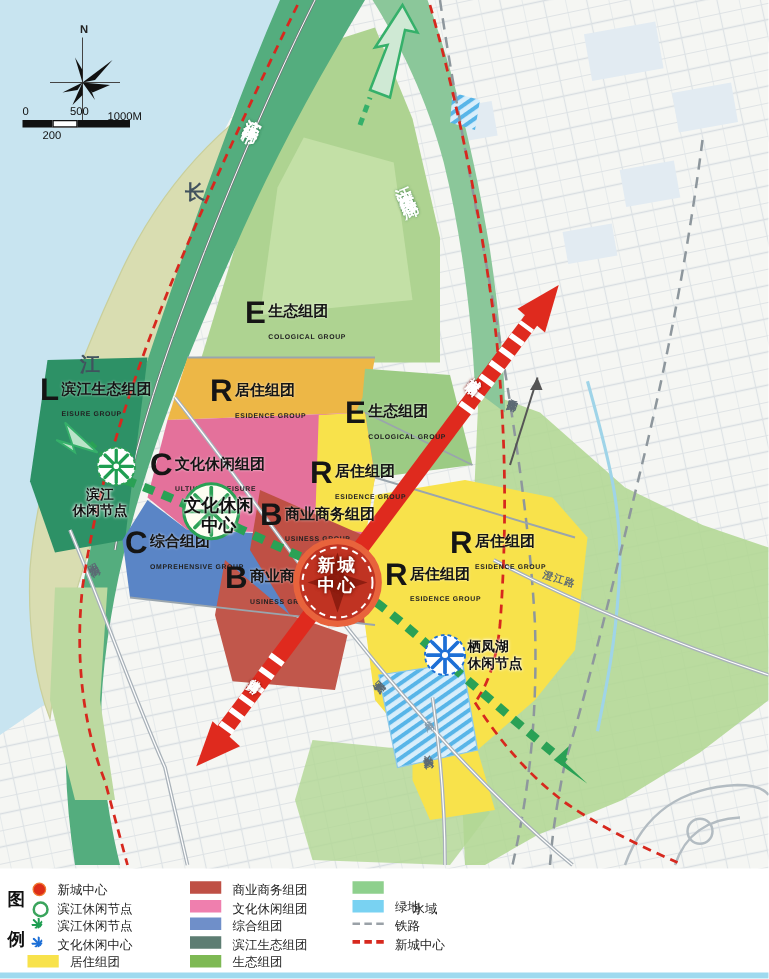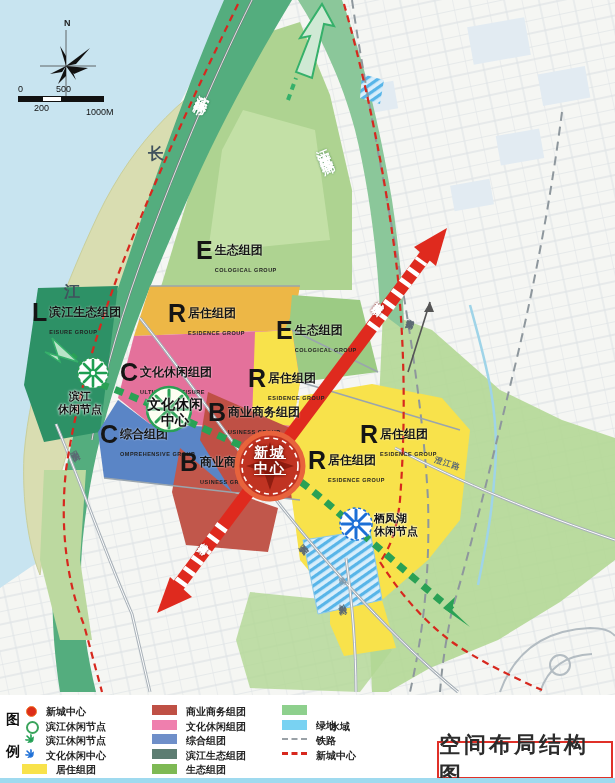--- a/index.html
+++ b/index.html
@@ -191,7 +191,7 @@
       <div class="ov" style="left:28px;top:12px;width:20px;height:6px;background:#fff;border:1px solid #111;box-sizing:border-box;"></div>
       <div class="ov" style="left:48px;top:12px;width:42px;height:6px;background:#111;"></div>
       <span class="sc-num ov" style="left:20px;top:19px;">200</span>
-      <span class="sc-num ov" style="left:72px;top:23px;">1000M</span>
+      <span class="sc-num ov" style="left:72px;top:4px;">1000M</span>
     </div>
 
     <div class="ov river-char" style="left:148px;top:144px;">长</div>

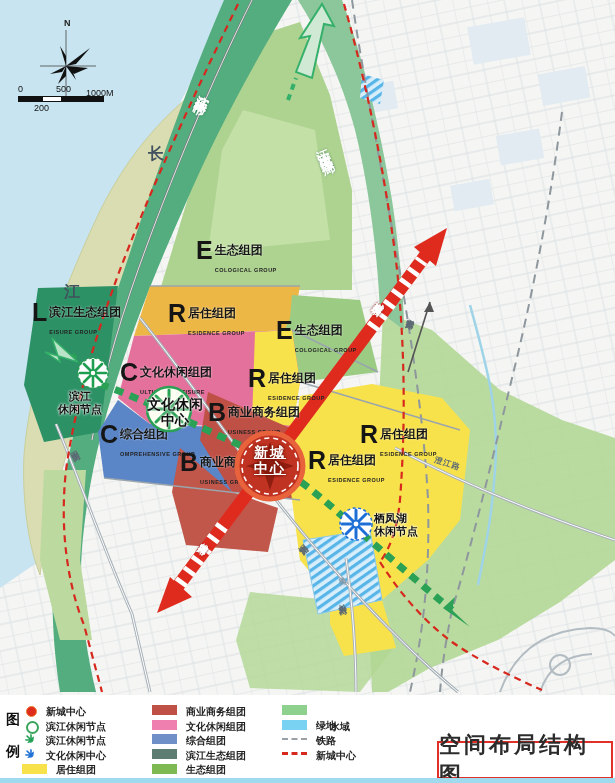--- a/index.html
+++ b/index.html
@@ -293,7 +293,7 @@
       <circle cx="36" cy="36" r="28" fill="none" stroke="#ffffff" stroke-width="1.6" stroke-dasharray="5 4"></circle>
       <path d="M36,12 L42,30 L60,36 L42,42 L36,60 L30,42 L12,36 L30,30 Z" fill="#8f1d10"></path>
     </svg>
-    <div class="ov node-label" style="left:240px;top:444px;width:60px;color:#ffffff;font-size:14px;letter-spacing:2px;text-shadow:0 0 3px #7a1407,0 0 3px #7a1407;text-decoration:underline;">
+    <div class="ov node-label" style="left:240px;top:444px;width:60px;color:#ffffff;font-size:14px;letter-spacing:2px;text-shadow:0 0 3px #7a1407,0 0 3px #7a1407;">
       <span>新城</span><br>
       <span>中心</span>
     </div>

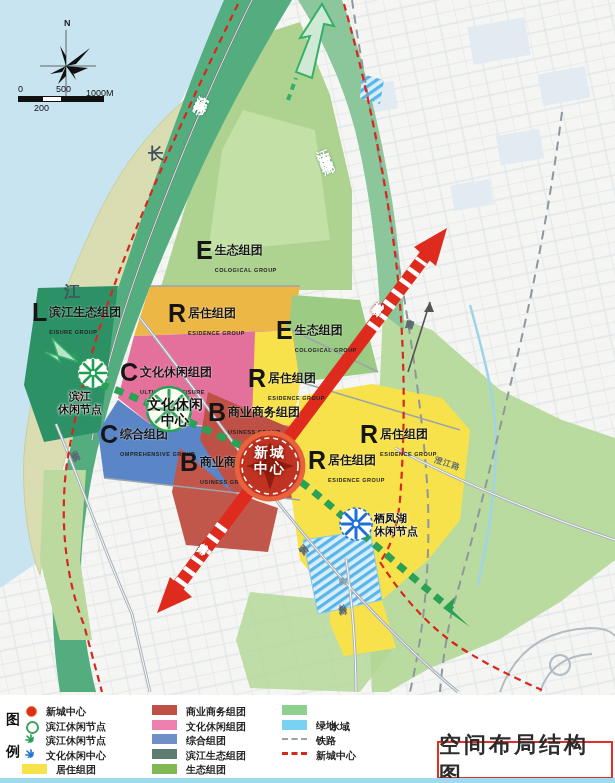--- a/index.html
+++ b/index.html
@@ -29,7 +29,7 @@
   
   #legend{position:absolute;left:0;top:695px;width:615px;height:83px;background:#fff;}
   .lg-head{position:absolute;font-size:14px;font-weight:800;color:#111;}
-  .lg-label{position:absolute;font-size:10px;font-weight:700;color:#222;}
+  .lg-label{position:absolute;font-size:10px;font-weight:400;color:#222;}
   .lg-swatch{position:absolute;width:25px;height:10px;}
   .lg-dot{position:absolute;width:9px;height:9px;border-radius:50%;}
   .lg-dash{position:absolute;width:25px;height:0;}

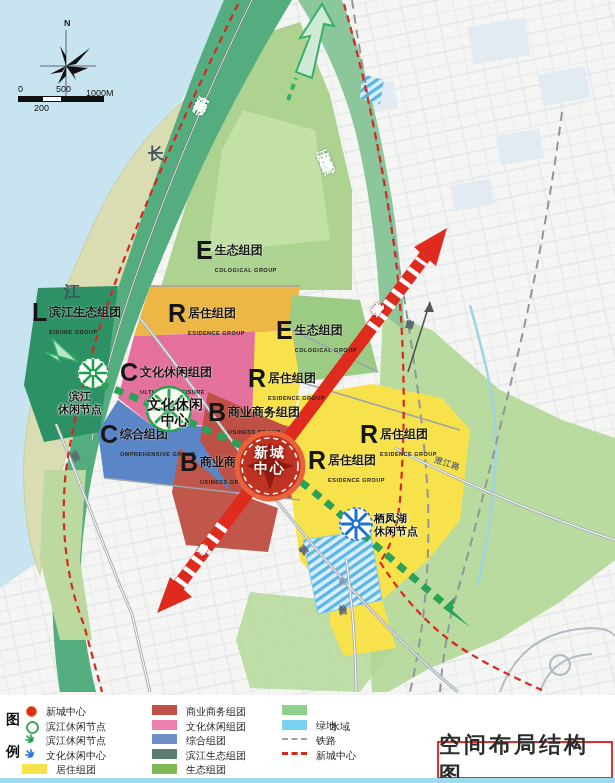--- a/index.html
+++ b/index.html
@@ -383,9 +383,6 @@
     <div class="lg-label" style="left:316px;top:53.5px;">新城中心</div>
   </div>
 
-  <div id="titlebox">
-    <span>空间布局结构图</span>
-  </div>
 
   <div id="bluestrip"></div>
 </div>

